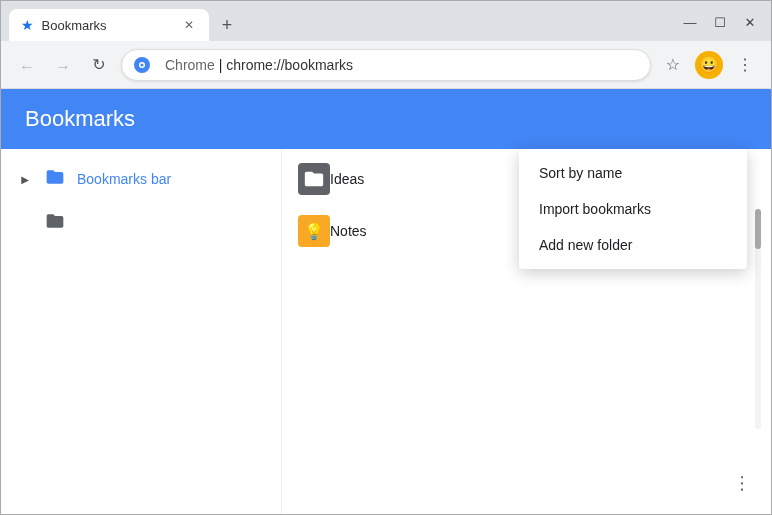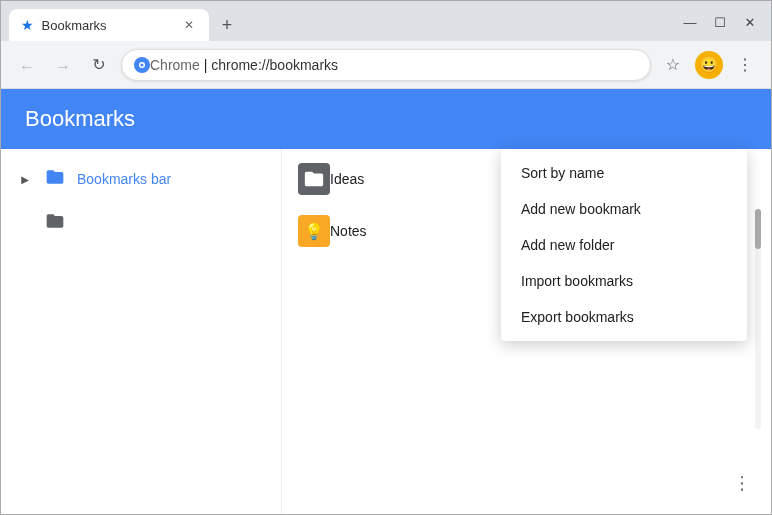--- a/index.html
+++ b/index.html
@@ -125,7 +125,7 @@
       display: flex;
       align-items: center;
       padding: 0 12px;
-      gap: 0;
+      gap: 15px;
       box-shadow: 0 1px 3px rgba(0,0,0,0.1);
     }
     .url-favicon {

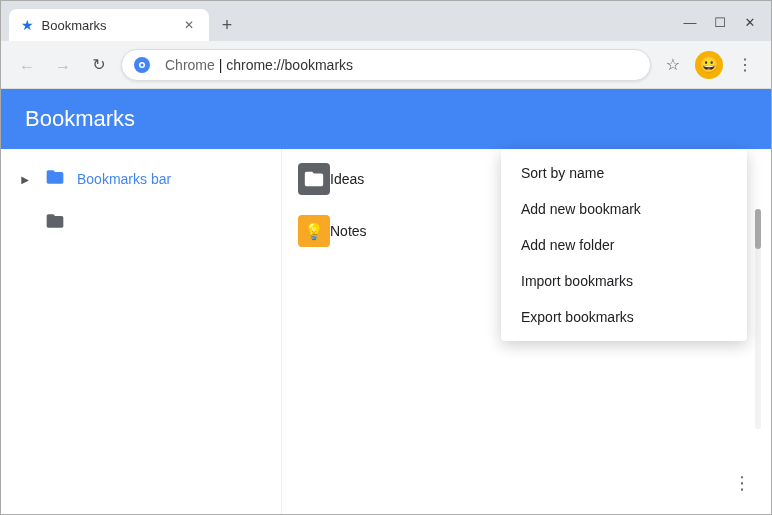--- a/index.html
+++ b/index.html
@@ -288,7 +288,7 @@
       background: #fff;
       border-radius: 4px;
       box-shadow: 0 4px 16px rgba(0,0,0,0.2);
-      width: 246px;
+      width: 228px;
       z-index: 100;
       padding: 6px 0;
     }

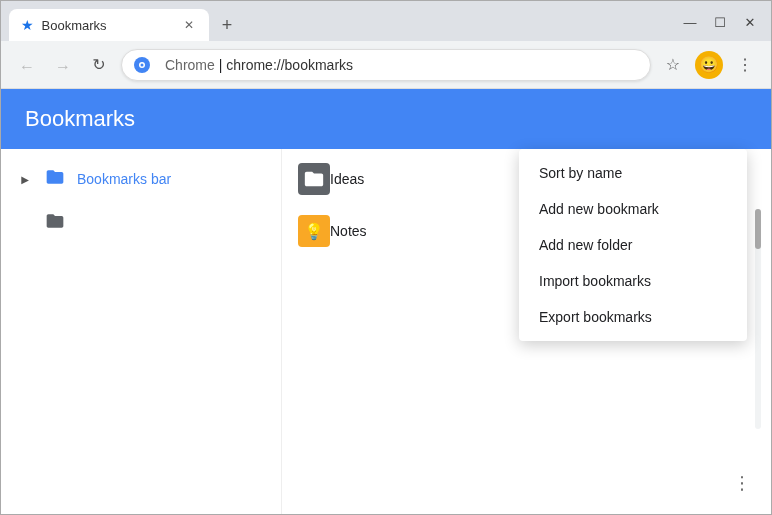--- a/index.html
+++ b/index.html
@@ -426,7 +426,6 @@
 
     <div class="context-menu">
       <div class="menu-item">Sort by name</div>
-      <div class="menu-item">Add new bookmark</div>
       <div class="menu-item">Add new folder</div>
       <div class="menu-item">Import bookmarks</div>
       <div class="menu-item">Export bookmarks</div>

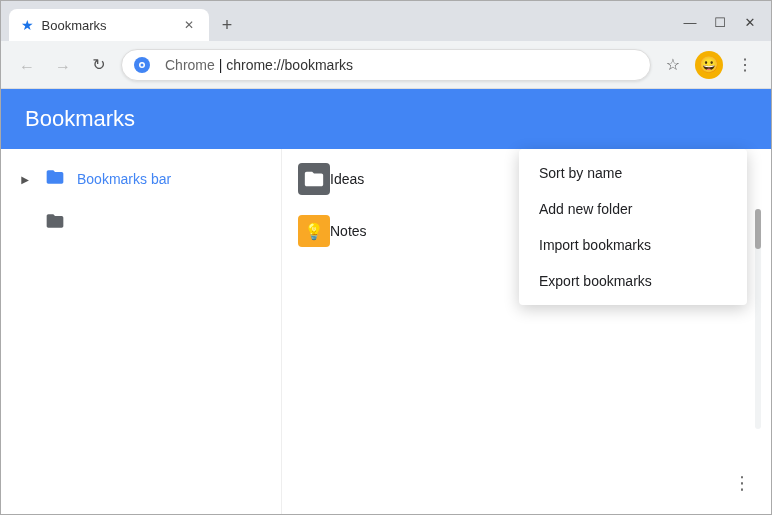--- a/index.html
+++ b/index.html
@@ -426,8 +426,8 @@
 
     <div class="context-menu">
       <div class="menu-item">Sort by name</div>
+      <div class="menu-item">Import bookmarks</div>
       <div class="menu-item">Add new folder</div>
-      <div class="menu-item">Import bookmarks</div>
       <div class="menu-item">Export bookmarks</div>
     </div>
 

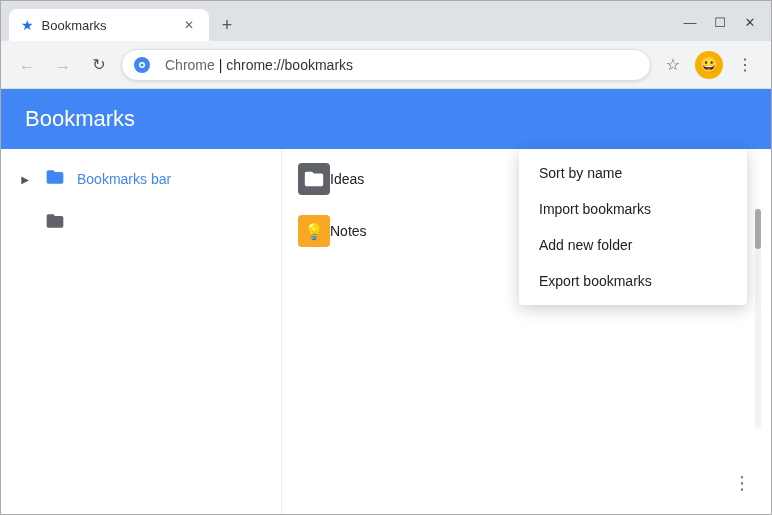--- a/index.html
+++ b/index.html
@@ -428,7 +428,6 @@
       <div class="menu-item">Sort by name</div>
       <div class="menu-item">Import bookmarks</div>
       <div class="menu-item">Add new folder</div>
-      <div class="menu-item">Export bookmarks</div>
     </div>
 
     <div class="bookmark-more">⋮</div>

